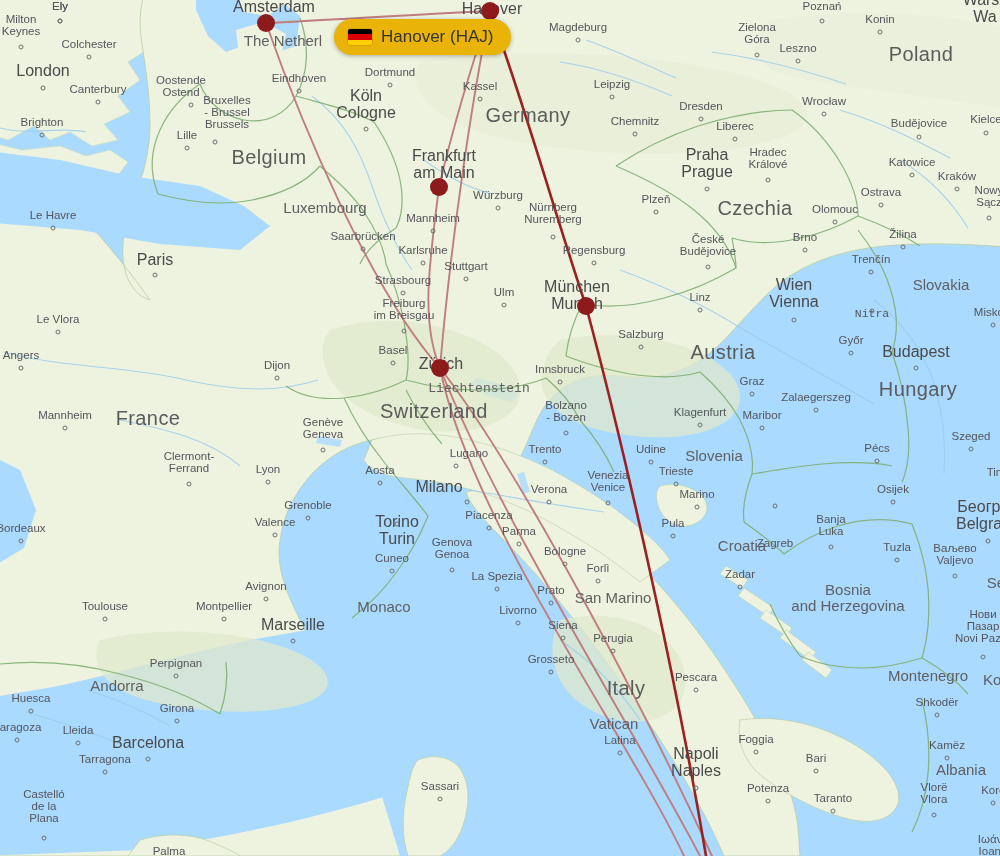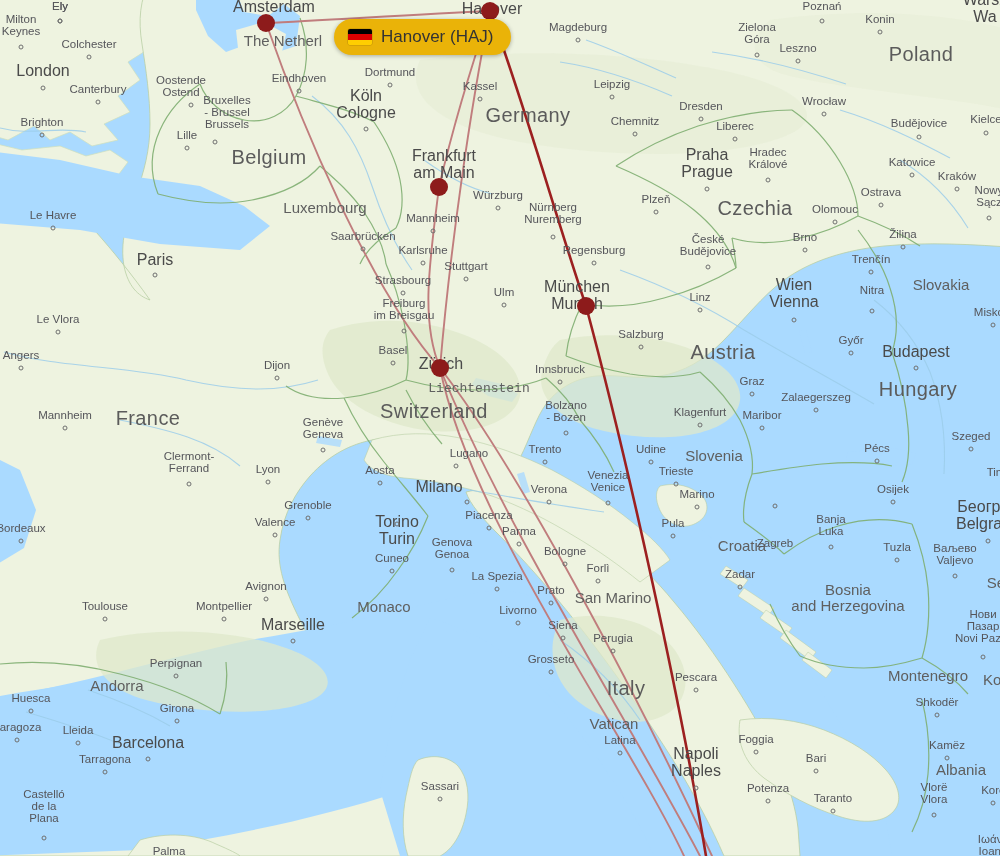--- a/index.html
+++ b/index.html
@@ -475,7 +475,7 @@
       <div class="lbl big-city" style="left: 794px; top: 294px;">Wien
 Vienna</div>
       <div class="dot" style="left: 794px; top: 320px;"></div>
-      <div class="lbl city-sm" style="left: 872px; top: 290px;">Nitra</div>
+      <div class="lbl city-sm" style="left: 872px; top: 314px; font-family: Liberation Mono, monospace;">Nitra</div>
       <div class="dot" style="left: 872px; top: 311px;"></div>
       <div class="lbl city-sm" style="left: 851px; top: 340px;">Győr</div>
       <div class="dot" style="left: 851px; top: 353px;"></div>

